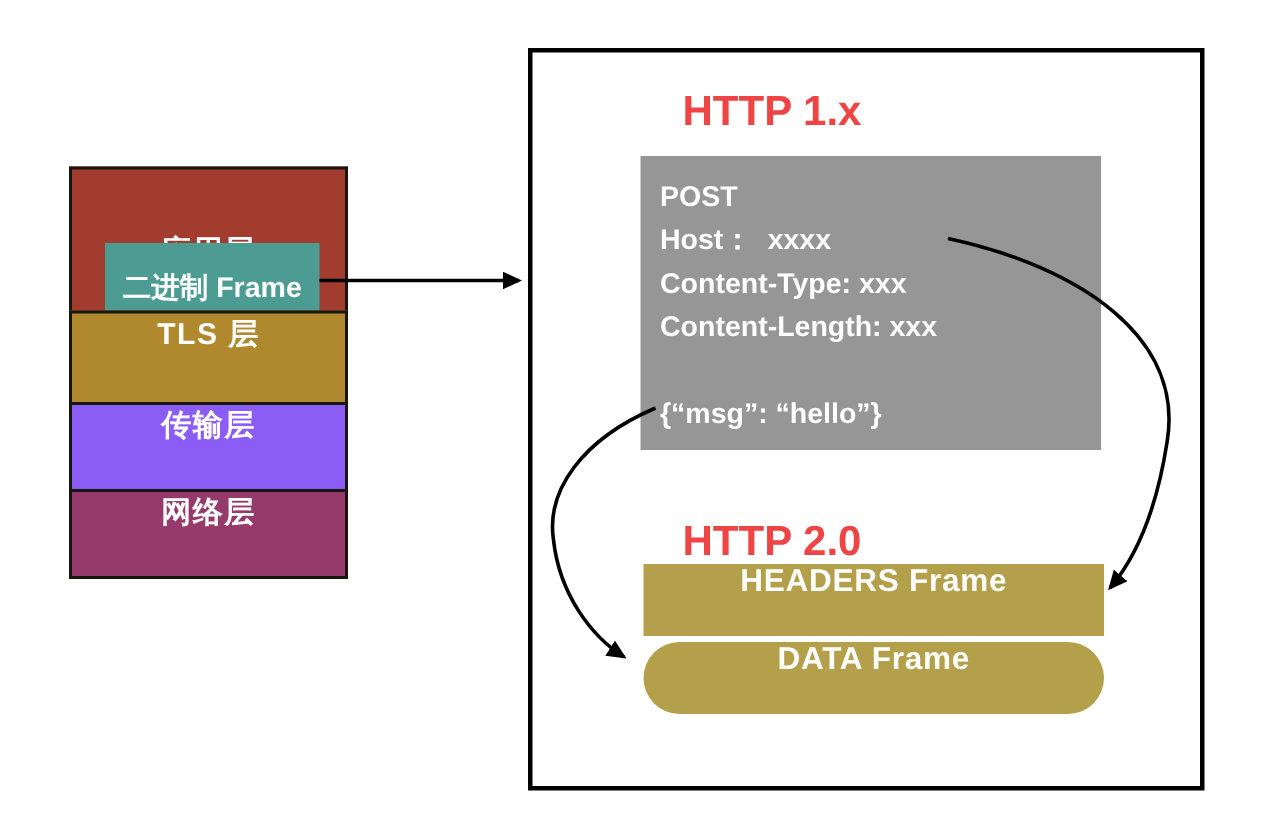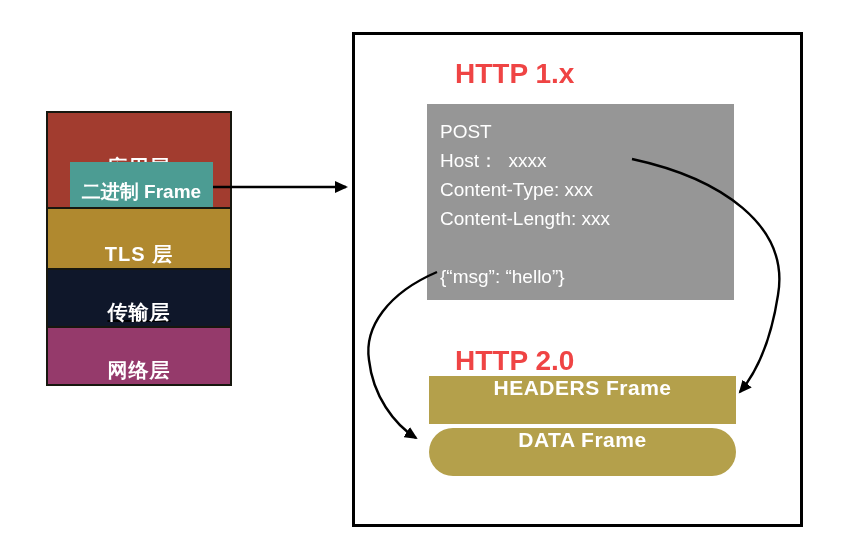--- a/index.html
+++ b/index.html
@@ -42,7 +42,7 @@
     box-sizing:border-box;padding:13px 0 0 13px;
   }
   .gline{
-    height:29px;line-height:29px;color:#fff;font-size:19px;font-weight:normal;
+    height:29px;line-height:29px;color:#fff;font-size:19px;font-weight:bold;
     white-space:pre;
   }
   .frame-box{

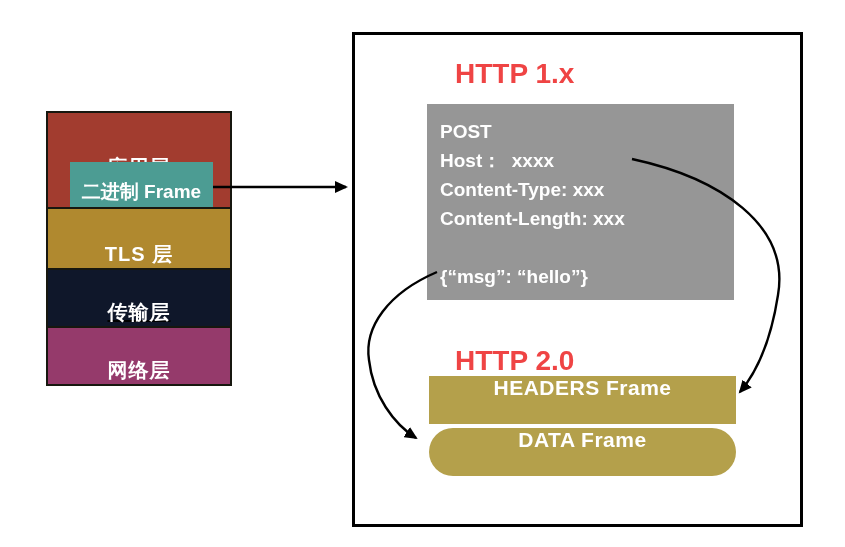--- a/index.html
+++ b/index.html
@@ -11,7 +11,7 @@
   .stack{position:absolute;left:46px;top:111px;width:186px;height:274px;}
   .layer{
     position:absolute;left:0;width:186px;box-sizing:border-box;
-    border:2px solid #17170f;display:flex;align-items:flex-end;justify-content:center;
+    border:2px solid #17170f;display:flex;align-items:flex-start;justify-content:center;
   }
   .layer-app{top:0;height:98px;align-items:center;}
   .layer-tls{top:96px;height:63px;}

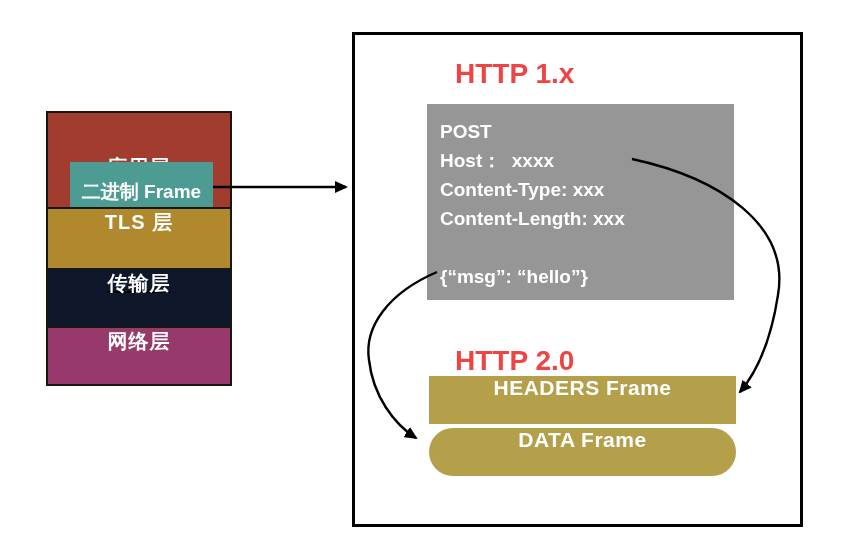--- a/index.html
+++ b/index.html
@@ -70,7 +70,7 @@
     <div class="layer layer-tls" style="background: rgb(176, 137, 47);">
       <span class="layer-label">TLS 层</span>
     </div>
-    <div class="layer layer-trans" style="background: #0f172a; text-decoration: underline;">
+    <div class="layer layer-trans" style="background: #8b5cf6;">
       <span class="layer-label">传输层</span>
     </div>
     <div class="layer layer-net" style="background: rgb(149, 58, 107);">

